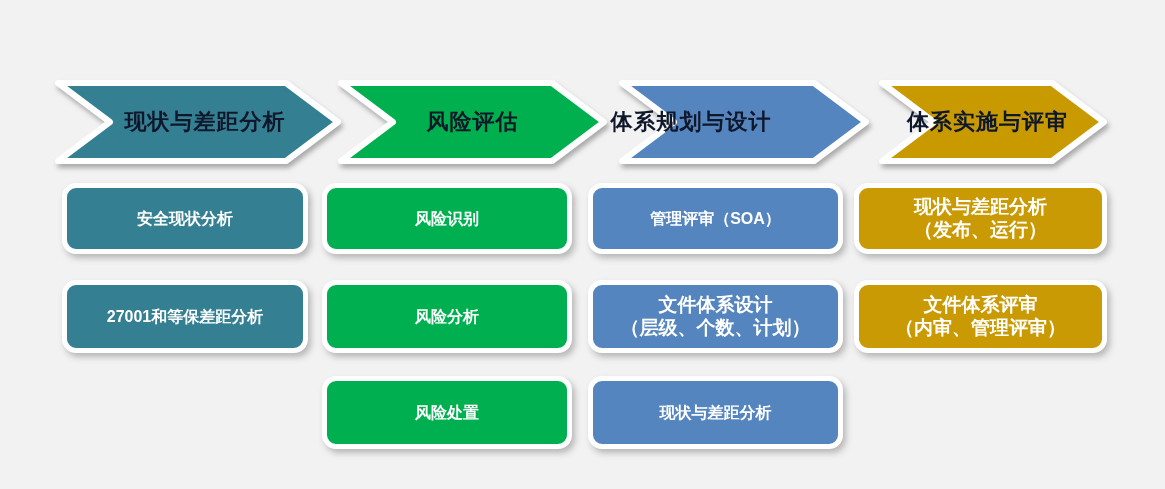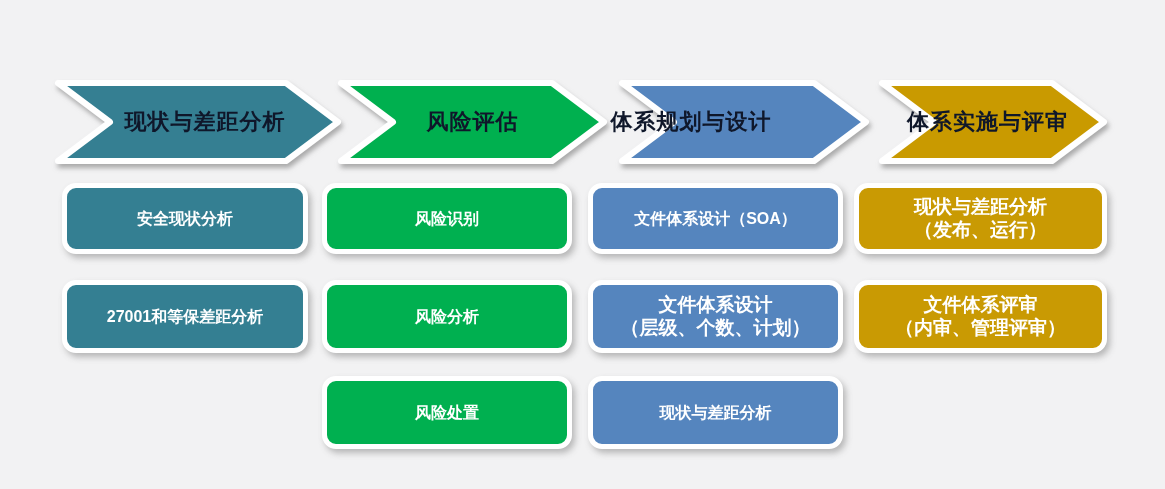--- a/index.html
+++ b/index.html
@@ -95,7 +95,7 @@
   <div class="step-box col2 row2" style="background-color: rgb(0, 176, 80);">风险分析</div>
   <div class="step-box col2 row3" style="background-color: rgb(0, 176, 80);">风险处置</div>
 
-  <div class="step-box col3 row1" style="background-color: rgb(85, 133, 190);">文件体系设计（SOA）</div>
+  <div class="step-box col3 row1" style="background-color: rgb(85, 133, 190);">管理评审（SOA）</div>
   <div class="step-box col3 row2 two-line" style="background-color: rgb(85, 133, 190);">文件体系设计
 （层级、个数、计划）</div>
   <div class="step-box col3 row3" style="background-color: rgb(85, 133, 190);">现状与差距分析</div>

